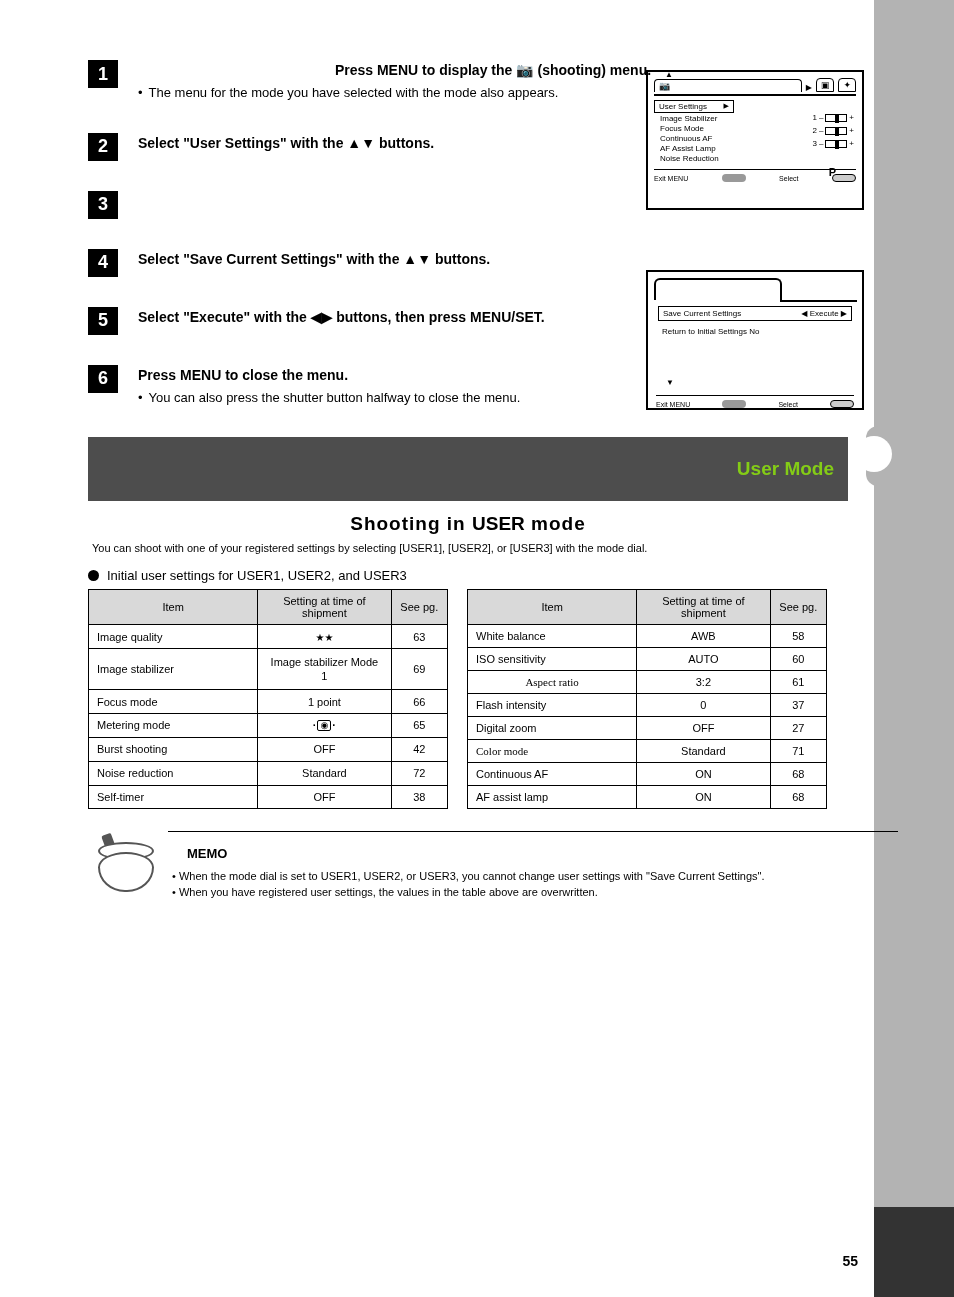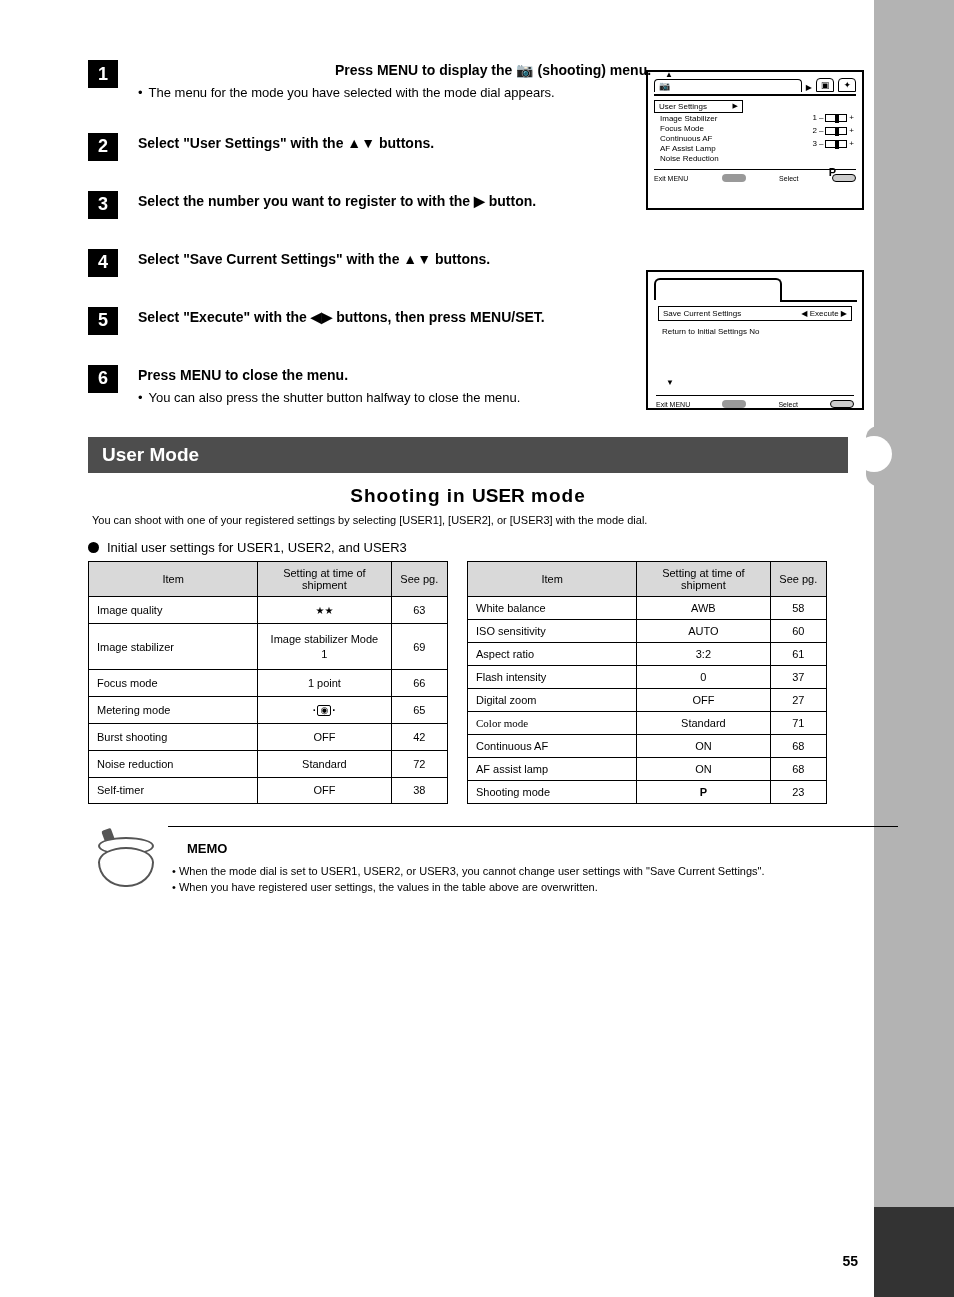--- a/index.html
+++ b/index.html
@@ -162,7 +162,7 @@
         </div>
         <div class="step-bullet-wrap">
           <span class="step-bullet-dot"></span>
-          <span>The menu for the mode you have selected with the mode dial appears.</span>
+          <span>The menu for the mode you have selected with the mode also appears.</span>
         </div>
       </div>
     </div>

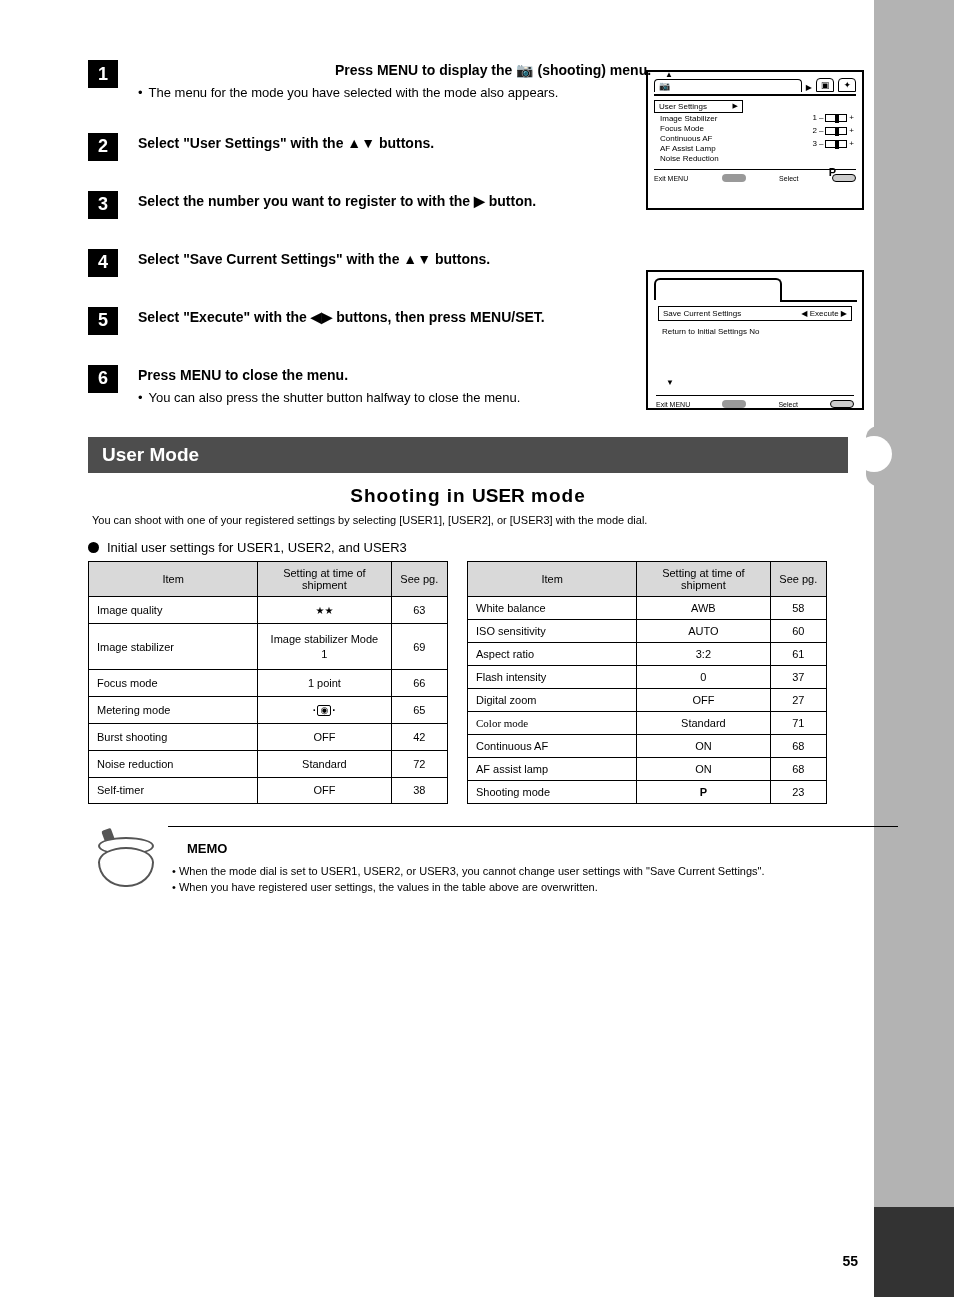--- a/index.html
+++ b/index.html
@@ -29,7 +29,7 @@
   .illus-tab { border: 1.5px solid #000; border-radius: 4px 4px 0 0; font-size: 9px; padding: 1px 4px; display: flex; align-items: center; gap: 2px; }
   .illus-tab.first { flex: 1; border-bottom: none; position: relative; }
   .illus-tab.first .mini-up { position: absolute; left: 10px; top: -10px; font-size: 8px; }
-  .illus-line-sel { border: 1.5px solid #000; font-size: 8px; padding: 1px 4px; margin-top: 2px; width: 89px; }
+  .illus-line-sel { border: 1.5px solid #000; font-size: 8px; padding: 1px 4px; margin-top: 2px; width: 80px; }
   .illus-list-item { font-size: 8px; padding-left: 6px; margin-top: 1px; }
   .illus-sliders { position: absolute; right: 8px; top: 40px; font-size: 8px; line-height: 1.6; }
   .slider-row { display: flex; align-items: center; gap: 2px; }

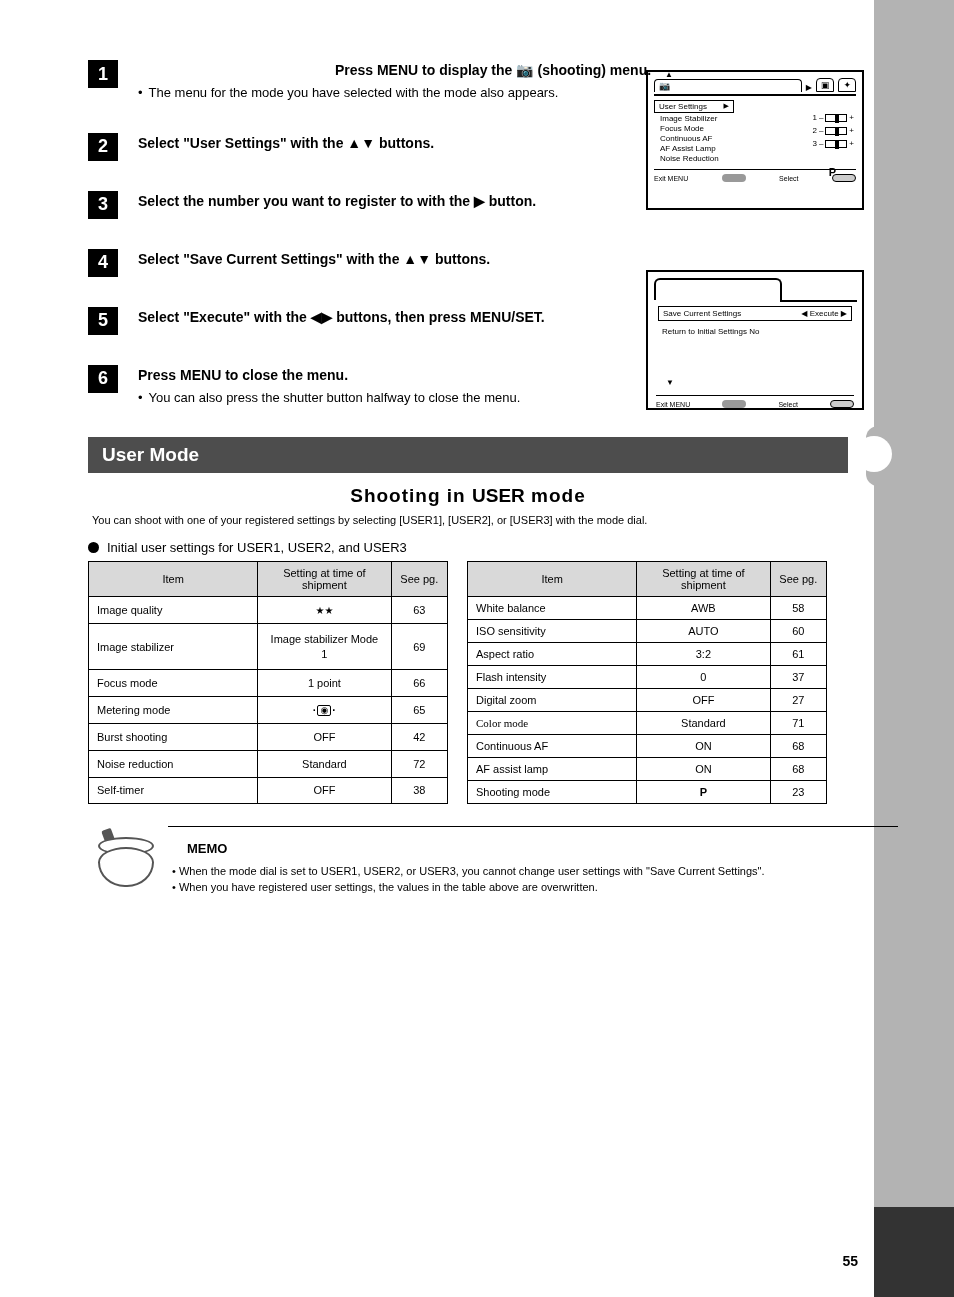--- a/index.html
+++ b/index.html
@@ -178,11 +178,6 @@
 
     <div class="step-row">
       <div class="step-num">3</div>
-      <div class="step-body" style="width:430px;">
-        <div class="step-main">
-          Select the number you want to register to with the <span class="tri-right"></span> button.
-        </div>
-      </div>
     </div>
 
     <div class="step-row">

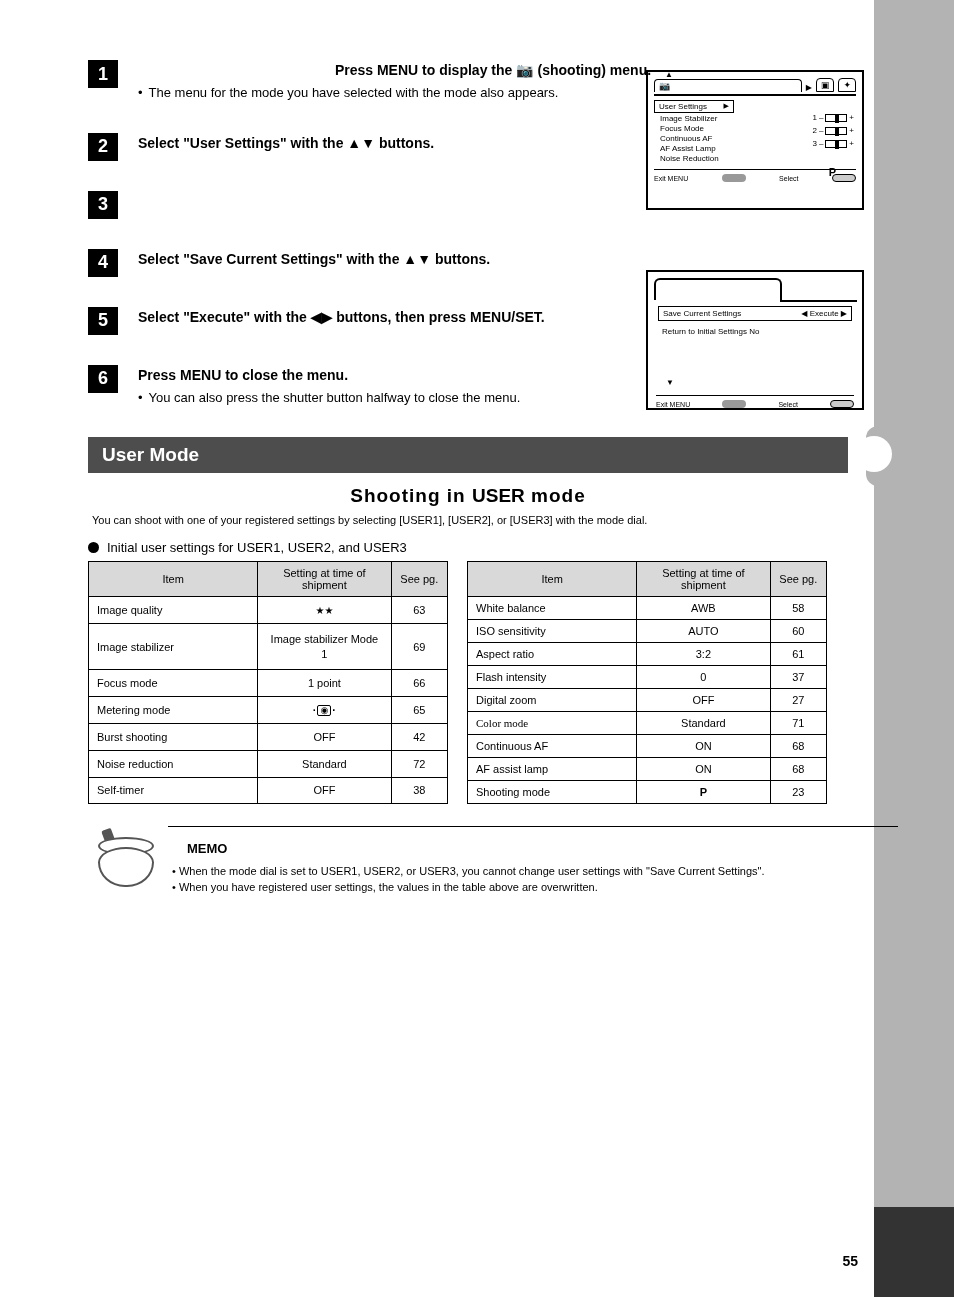--- a/index.html
+++ b/index.html
@@ -49,7 +49,7 @@
   .illus-2 .down-arr { font-size: 8px; padding-left: 8px; }
   .illus-2 .bot2 { border-top: 1.5px solid #000; margin: 4px 8px 0 8px; padding-top: 4px; font-size: 7px; display: flex; justify-content: space-between; align-items: center; }
 
-  .section-bar { background: #4d4d4d; color: #ffffff; font-size: 19px; font-weight: bold; padding: 7px 14px; margin-top: 20px; }
+  .section-bar { background: #4d4d4d; color: #84cc16; font-size: 19px; font-weight: bold; padding: 21px 14px; margin-top: 20px; text-align: right; }
   .section-sub { text-align: center; font-size: 19px; font-weight: bold; margin: 12px 0 6px 0; letter-spacing: 1px; }
   .section-desc { font-size: 11px; padding: 0 4px 12px 4px; line-height: 1.4; }
 

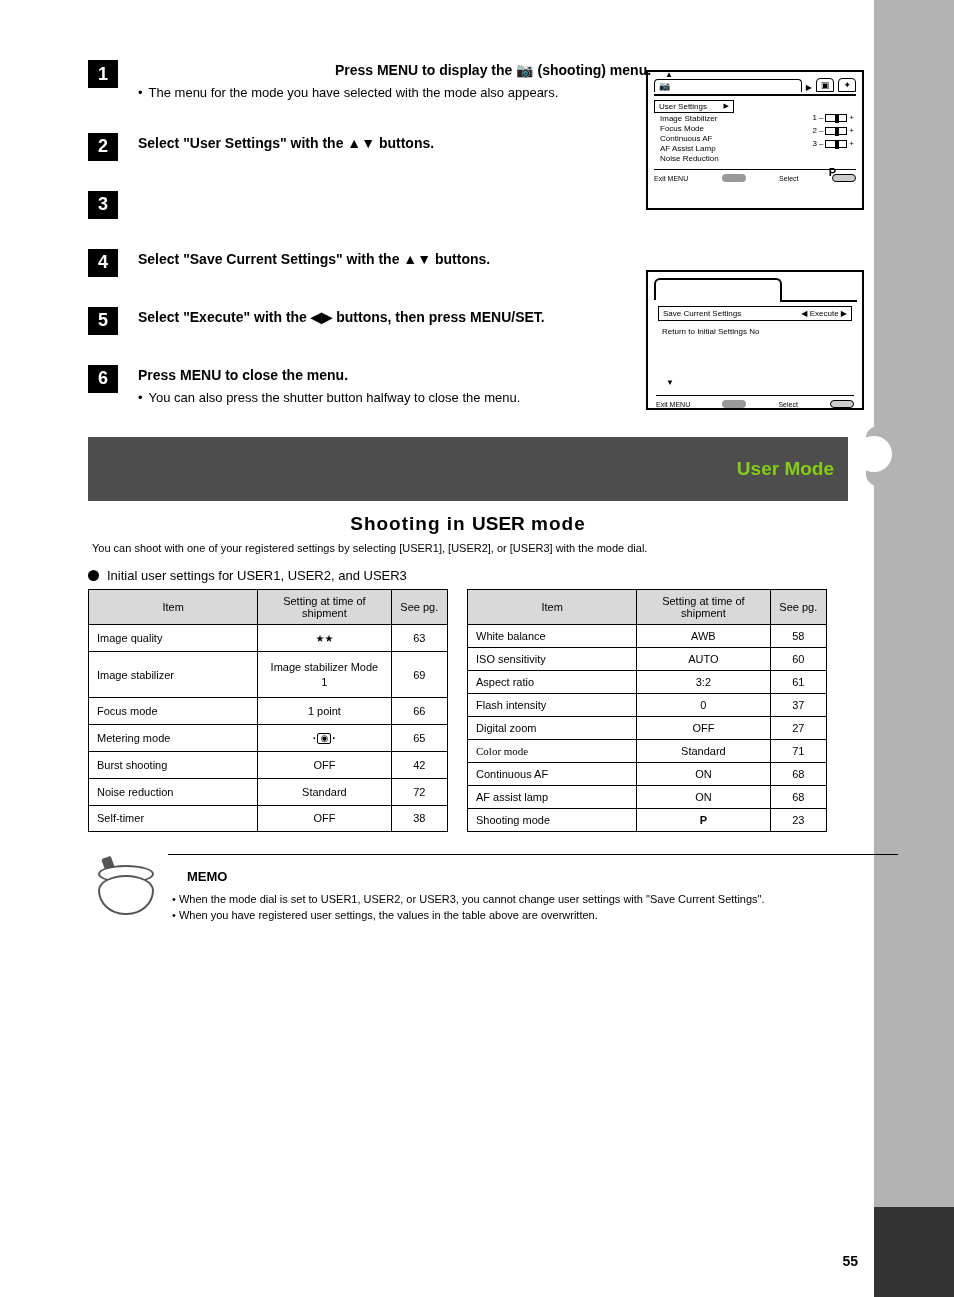--- a/index.html
+++ b/index.html
@@ -292,7 +292,7 @@
               <td>60</td>
             </tr>
             <tr>
-              <td style="text-align: left;">Aspect ratio</td>
+              <td style="text-align: center; font-family: Liberation Serif, serif;">Aspect ratio</td>
               <td>3:2</td>
               <td>61</td>
             </tr>

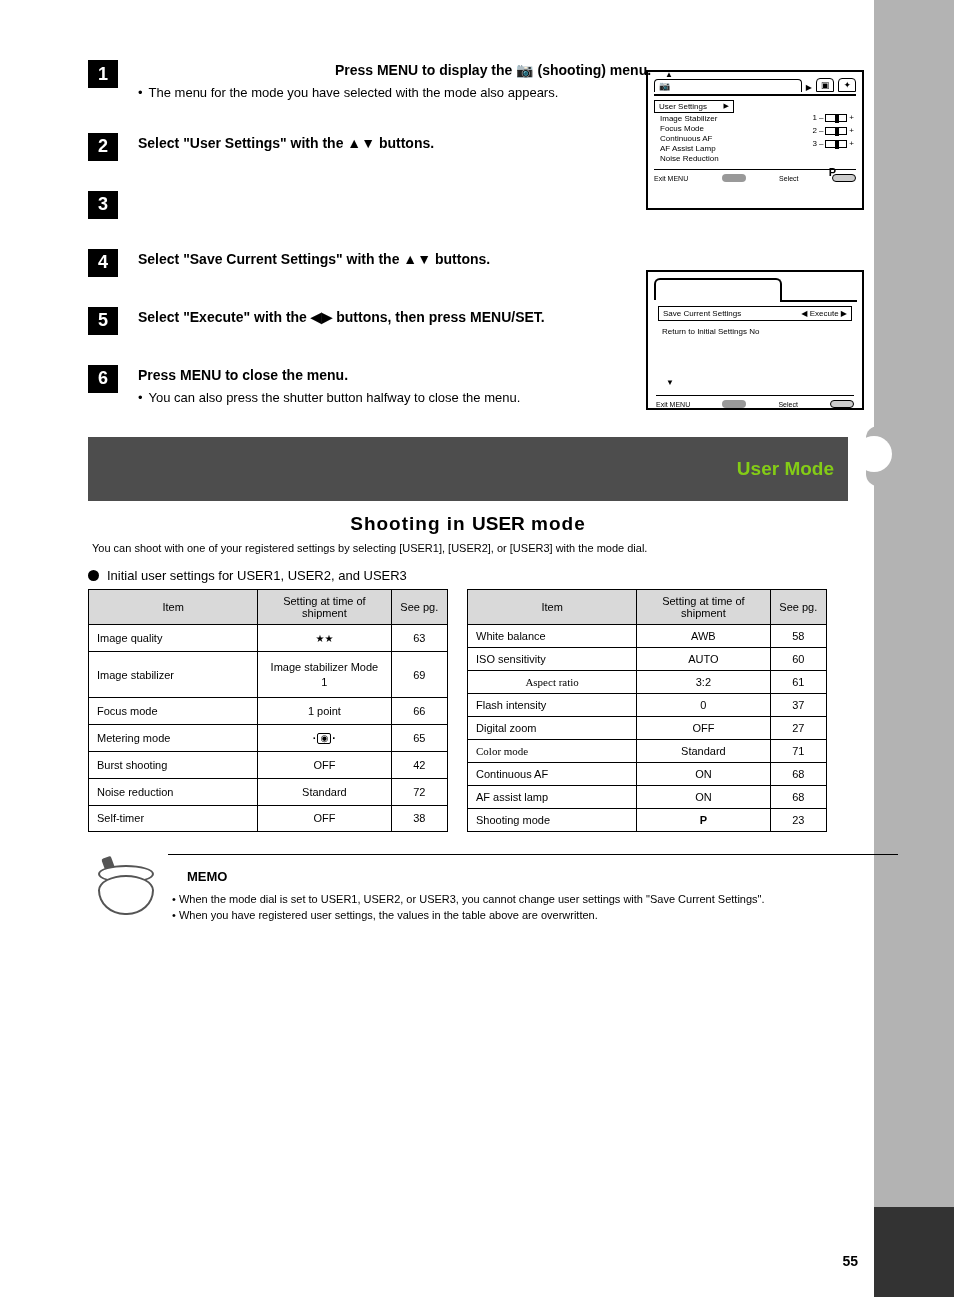--- a/index.html
+++ b/index.html
@@ -321,11 +321,6 @@
               <td>ON</td>
               <td>68</td>
             </tr>
-            <tr>
-              <td style="text-align: left;">Shooting mode</td>
-              <td><span style="font-weight:bold;">P</span></td>
-              <td>23</td>
-            </tr>
           </tbody>
       </table>
     </div>

